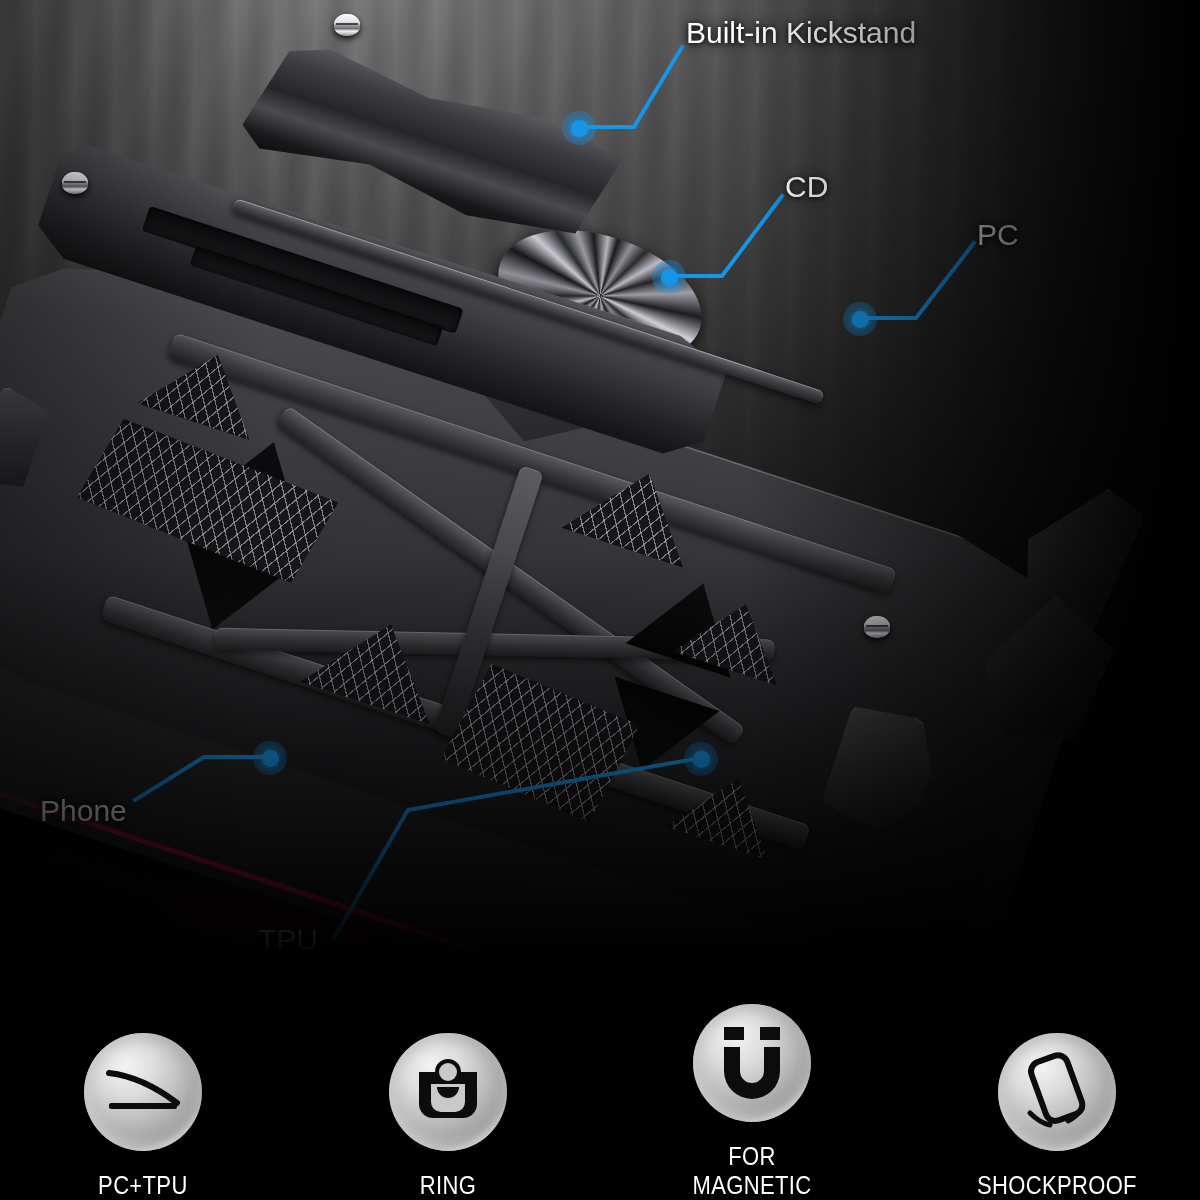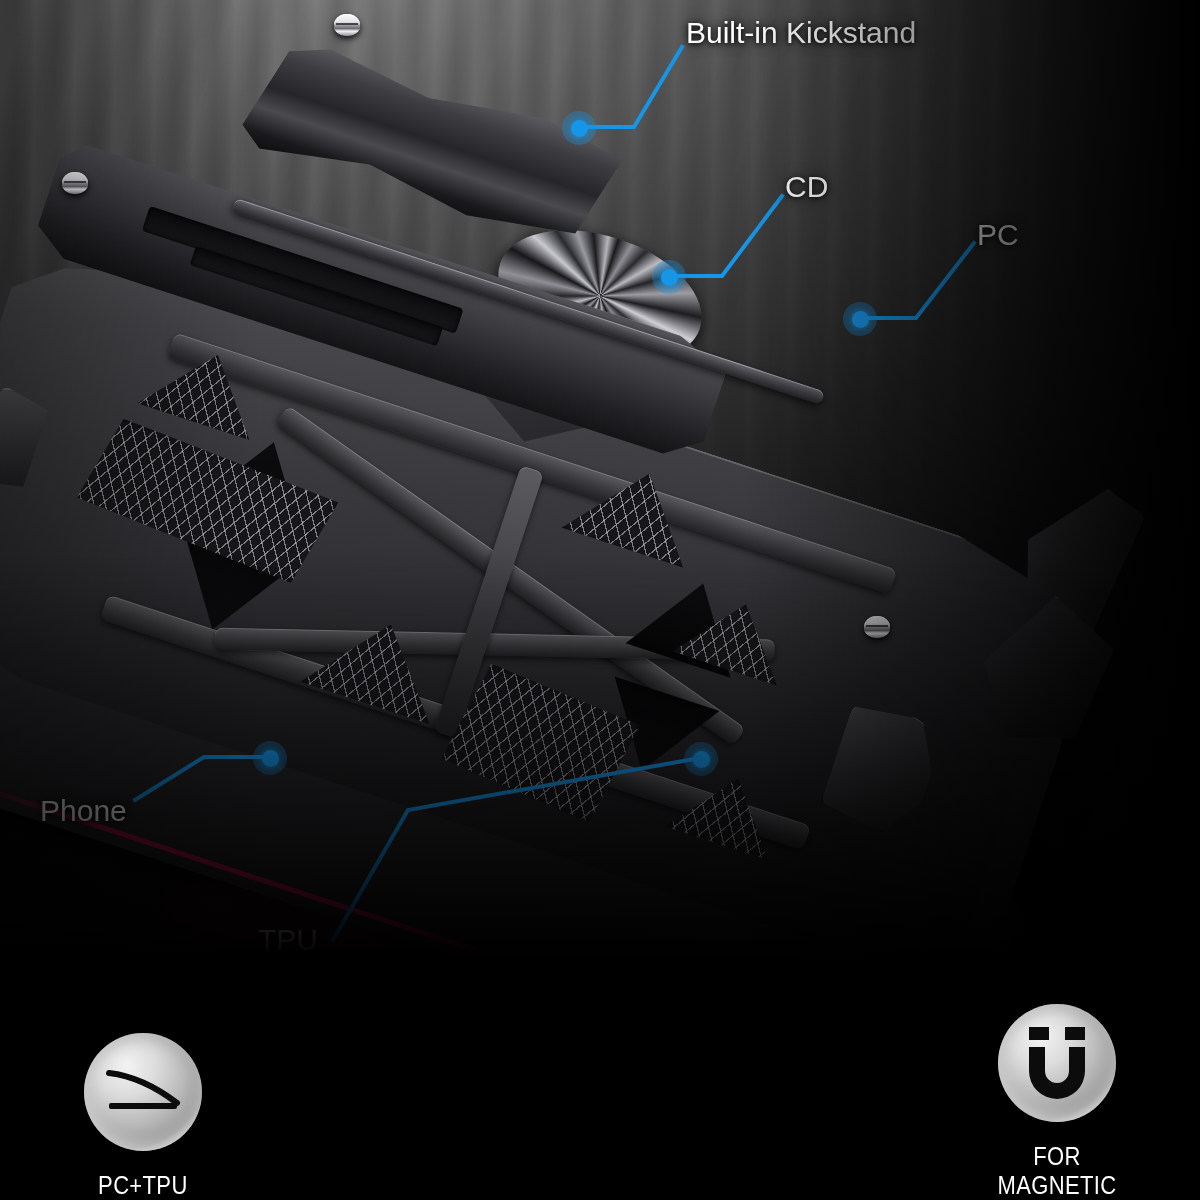--- a/index.html
+++ b/index.html
@@ -419,6 +419,17 @@
       <div class="feat-label">PC+TPU</div>
     </div>
 
+    <div class="feat">
+      <div class="feat-circle">
+        <svg width="70" height="76" viewBox="0 0 70 76">
+          <path d="M6 18 H22 A13 13 0 0 1 48 18 H64 V50 A14 14 0 0 1 50 64 H20 A14 14 0 0 1 6 50 Z" fill="#0c0c0c"></path>
+          <circle cx="35" cy="18" r="9" fill="#c9c9c9"></circle>
+          <path d="M18 30 H52 V48 A10 10 0 0 1 42 58 H28 A10 10 0 0 1 18 48 Z" fill="#c9c9c9"></path>
+          <path d="M24 33 A11 11 0 0 0 46 33 Z" fill="#0c0c0c"></path>
+        </svg>
+      </div>
+      <div class="feat-label">RING</div>
+    </div>
 
     <div class="feat">
       <div class="feat-circle">

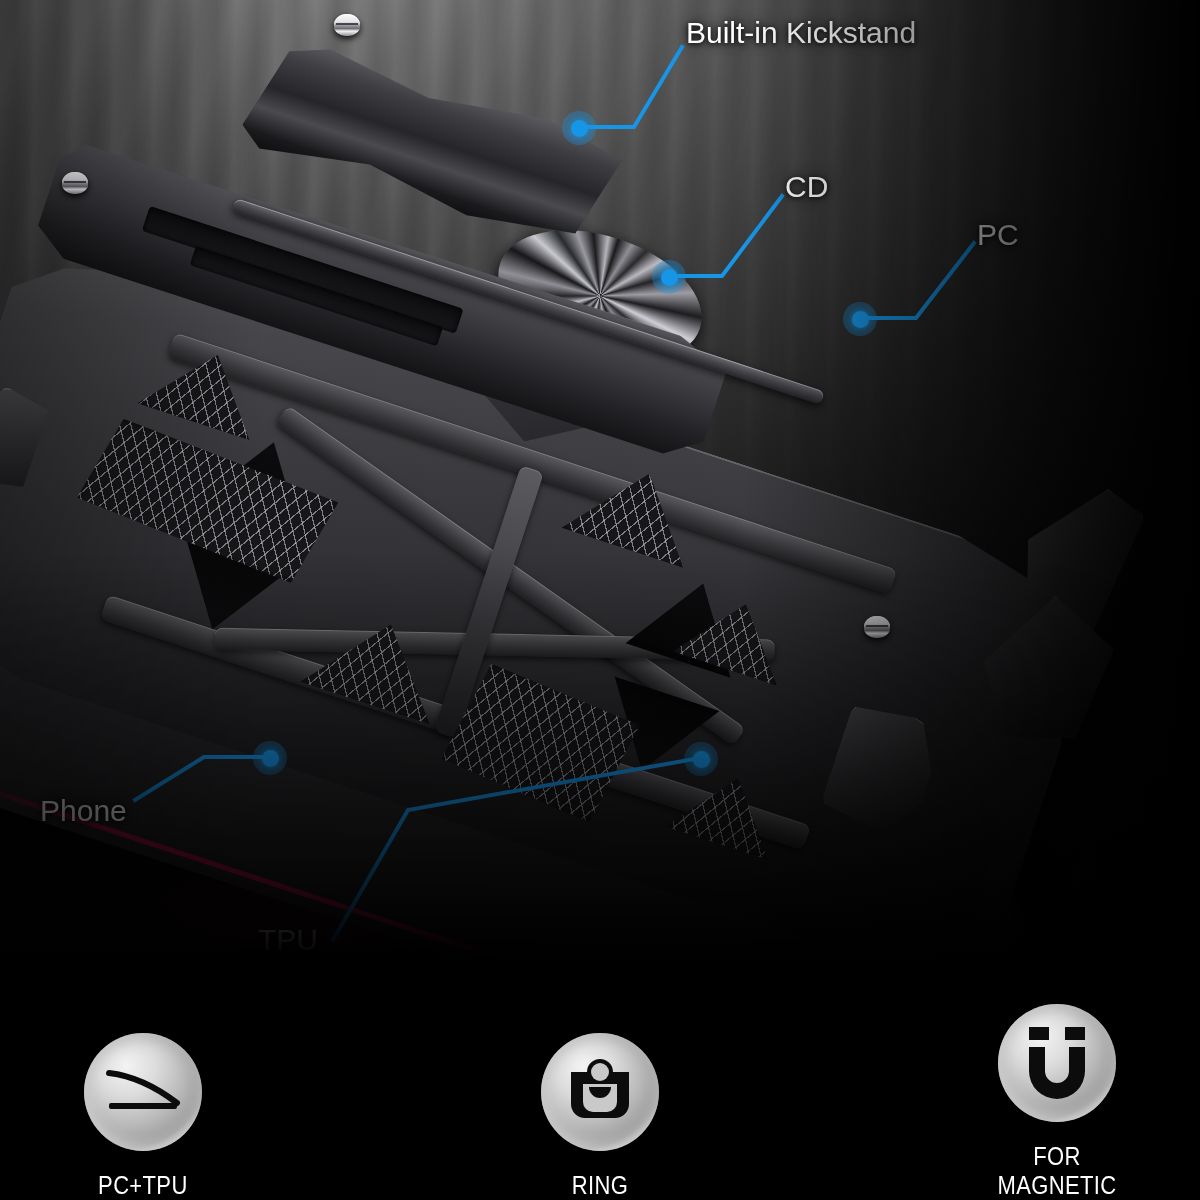--- a/index.html
+++ b/index.html
@@ -442,6 +442,18 @@
       <div class="feat-label">FOR MAGNETIC</div>
     </div>
 
+    <div class="feat">
+      <div class="feat-circle">
+        <svg width="78" height="82" viewBox="0 0 78 82">
+          <g transform="rotate(-20 39 38)">
+            <rect x="20" y="6" width="38" height="62" rx="10" fill="none" stroke="#0c0c0c" stroke-width="6"></rect>
+          </g>
+          <path d="M12 62 Q22 72 32 74" stroke="#0c0c0c" stroke-width="5" fill="none" stroke-linecap="round"></path>
+          <path d="M50 70 Q58 66 64 58" stroke="#0c0c0c" stroke-width="5" fill="none" stroke-linecap="round"></path>
+        </svg>
+      </div>
+      <div class="feat-label">SHOCKPROOF</div>
+    </div>
 
 
   </div>

